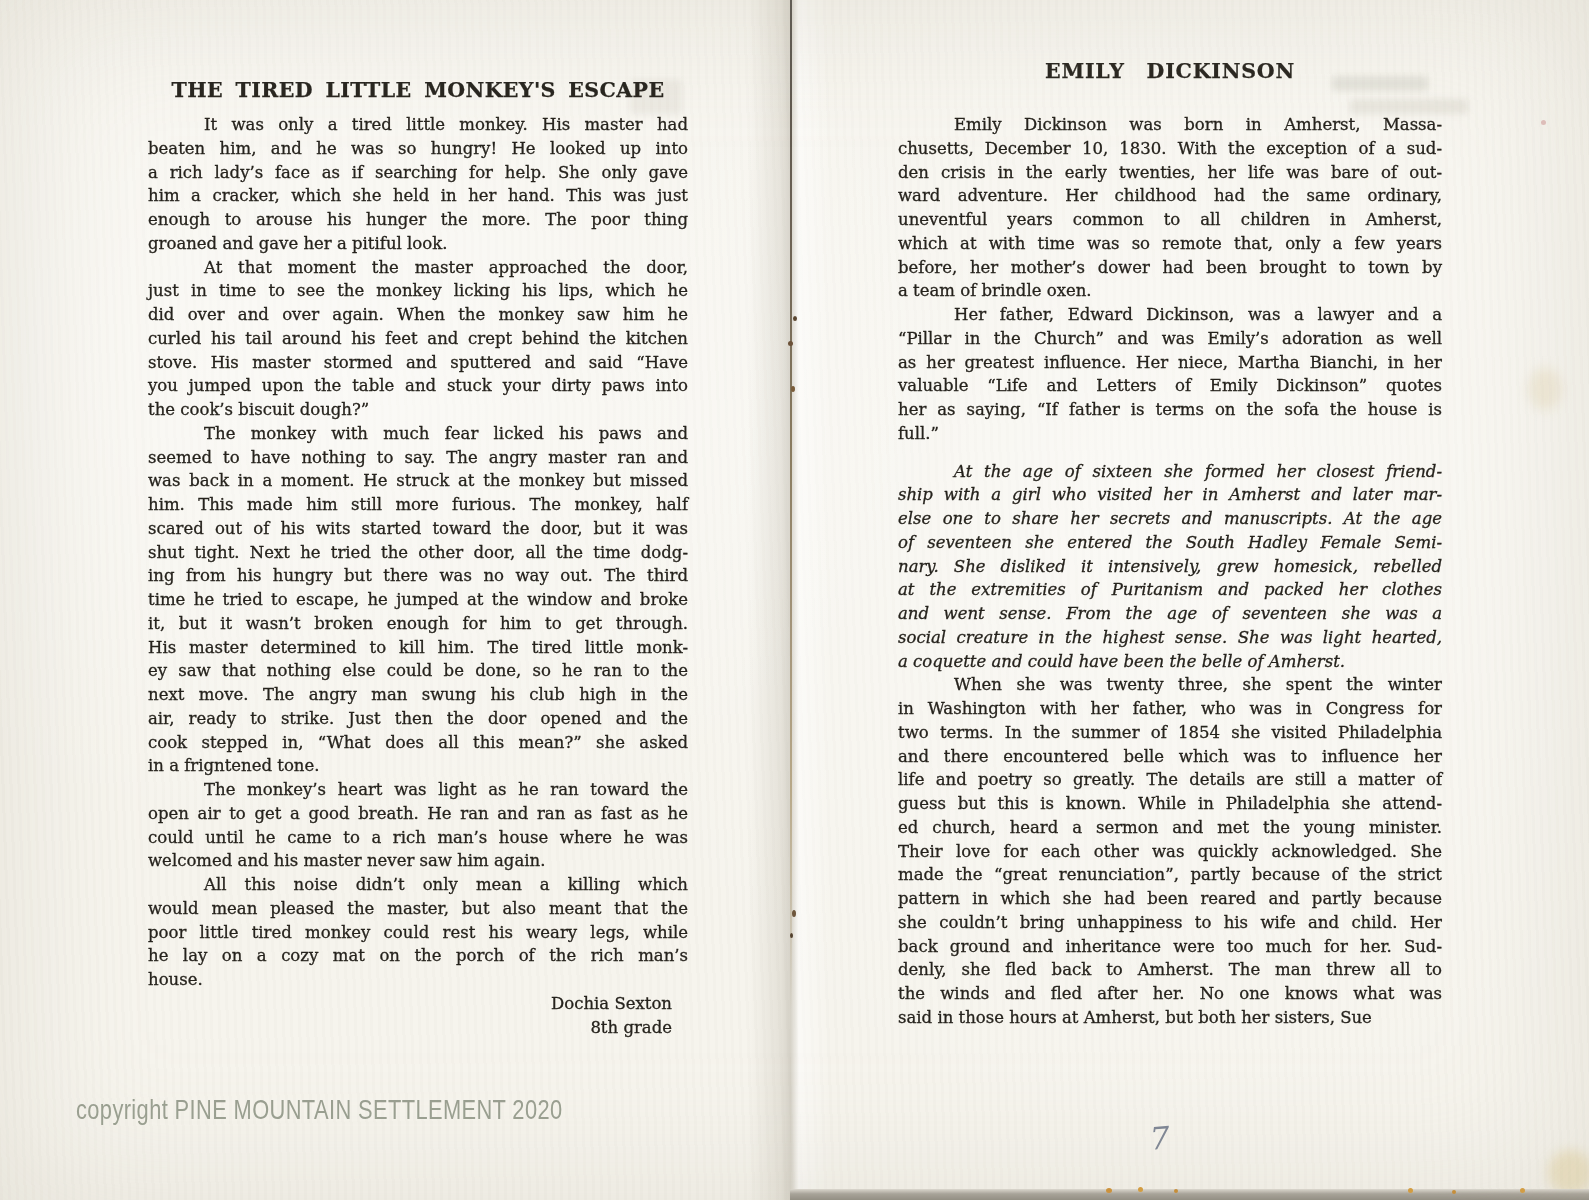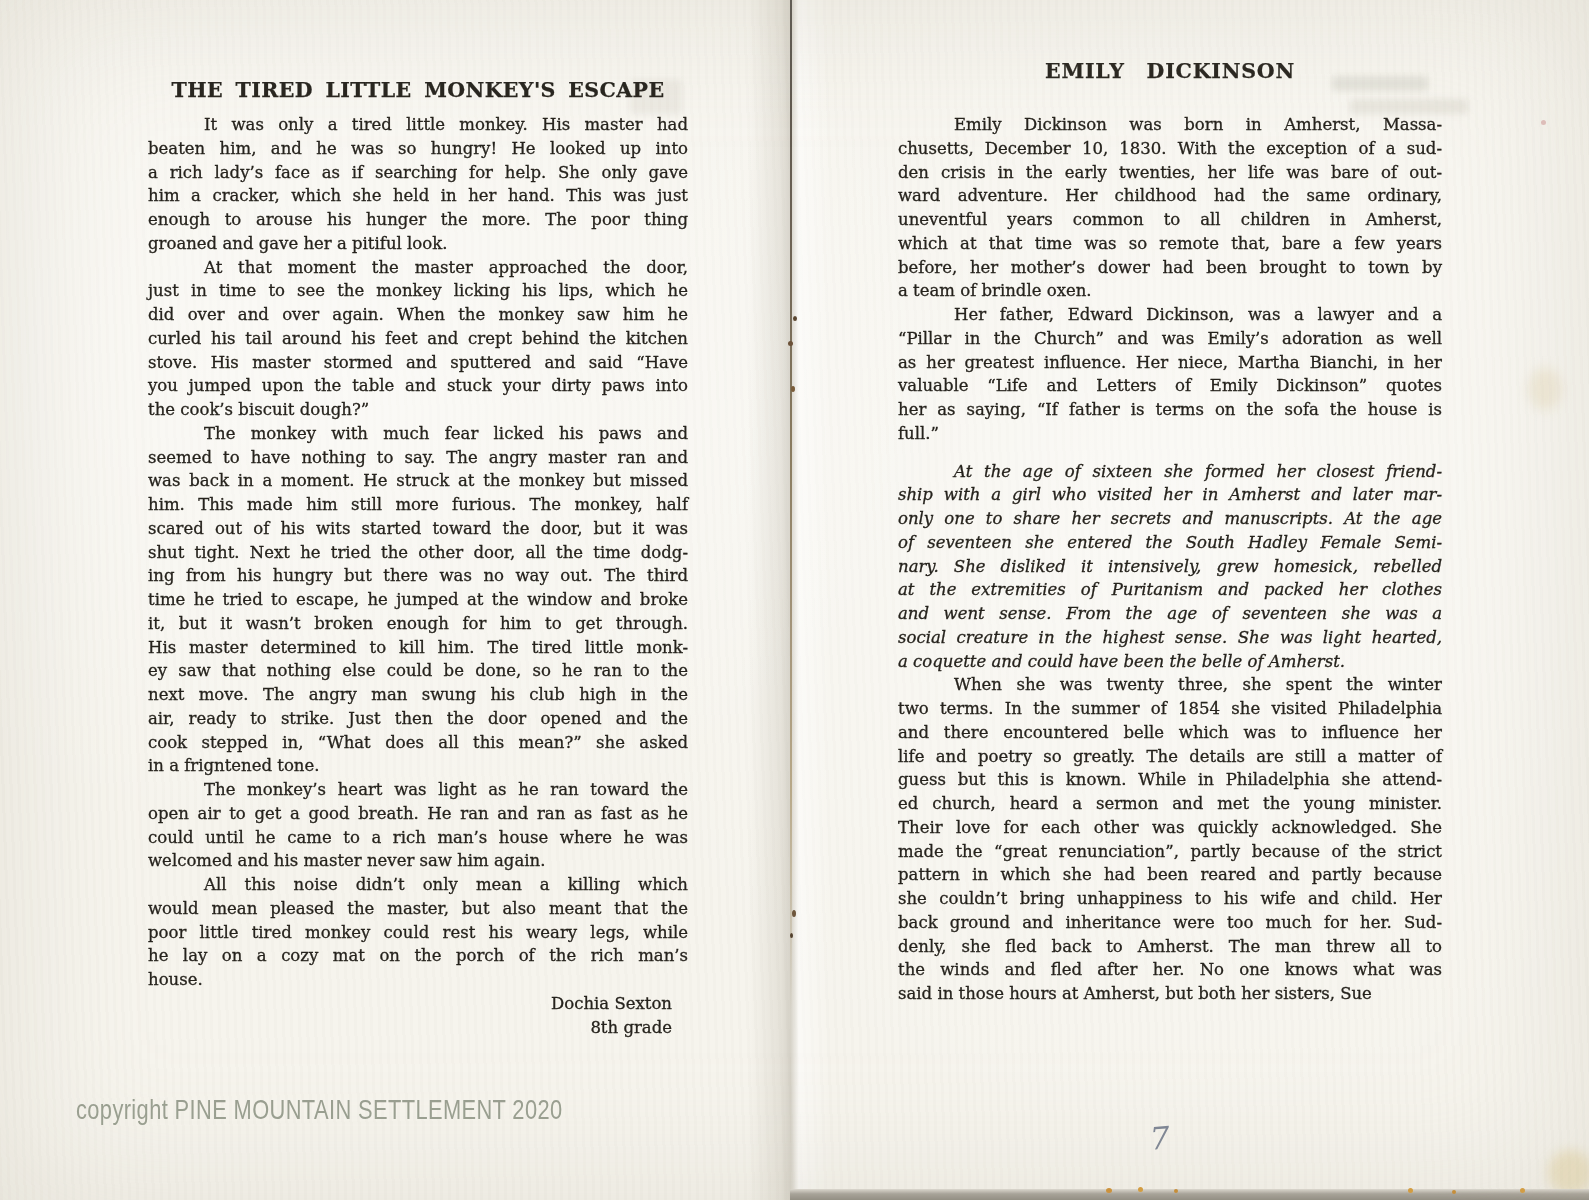--- a/index.html
+++ b/index.html
@@ -163,7 +163,7 @@
           <div class="line">den crisis in the early twenties, her life was bare of out-</div>
           <div class="line">ward adventure. Her childhood had the same ordinary,</div>
           <div class="line">uneventful years common to all children in Amherst,</div>
-          <div class="line">which at that time was so remote that, bare a few years</div>
+          <div class="line">which at with time was so remote that, only a few years</div>
           <div class="line">before, her mother’s dower had been brought to town by</div>
           <div class="line plast">a team of brindle oxen.</div>
         </div>

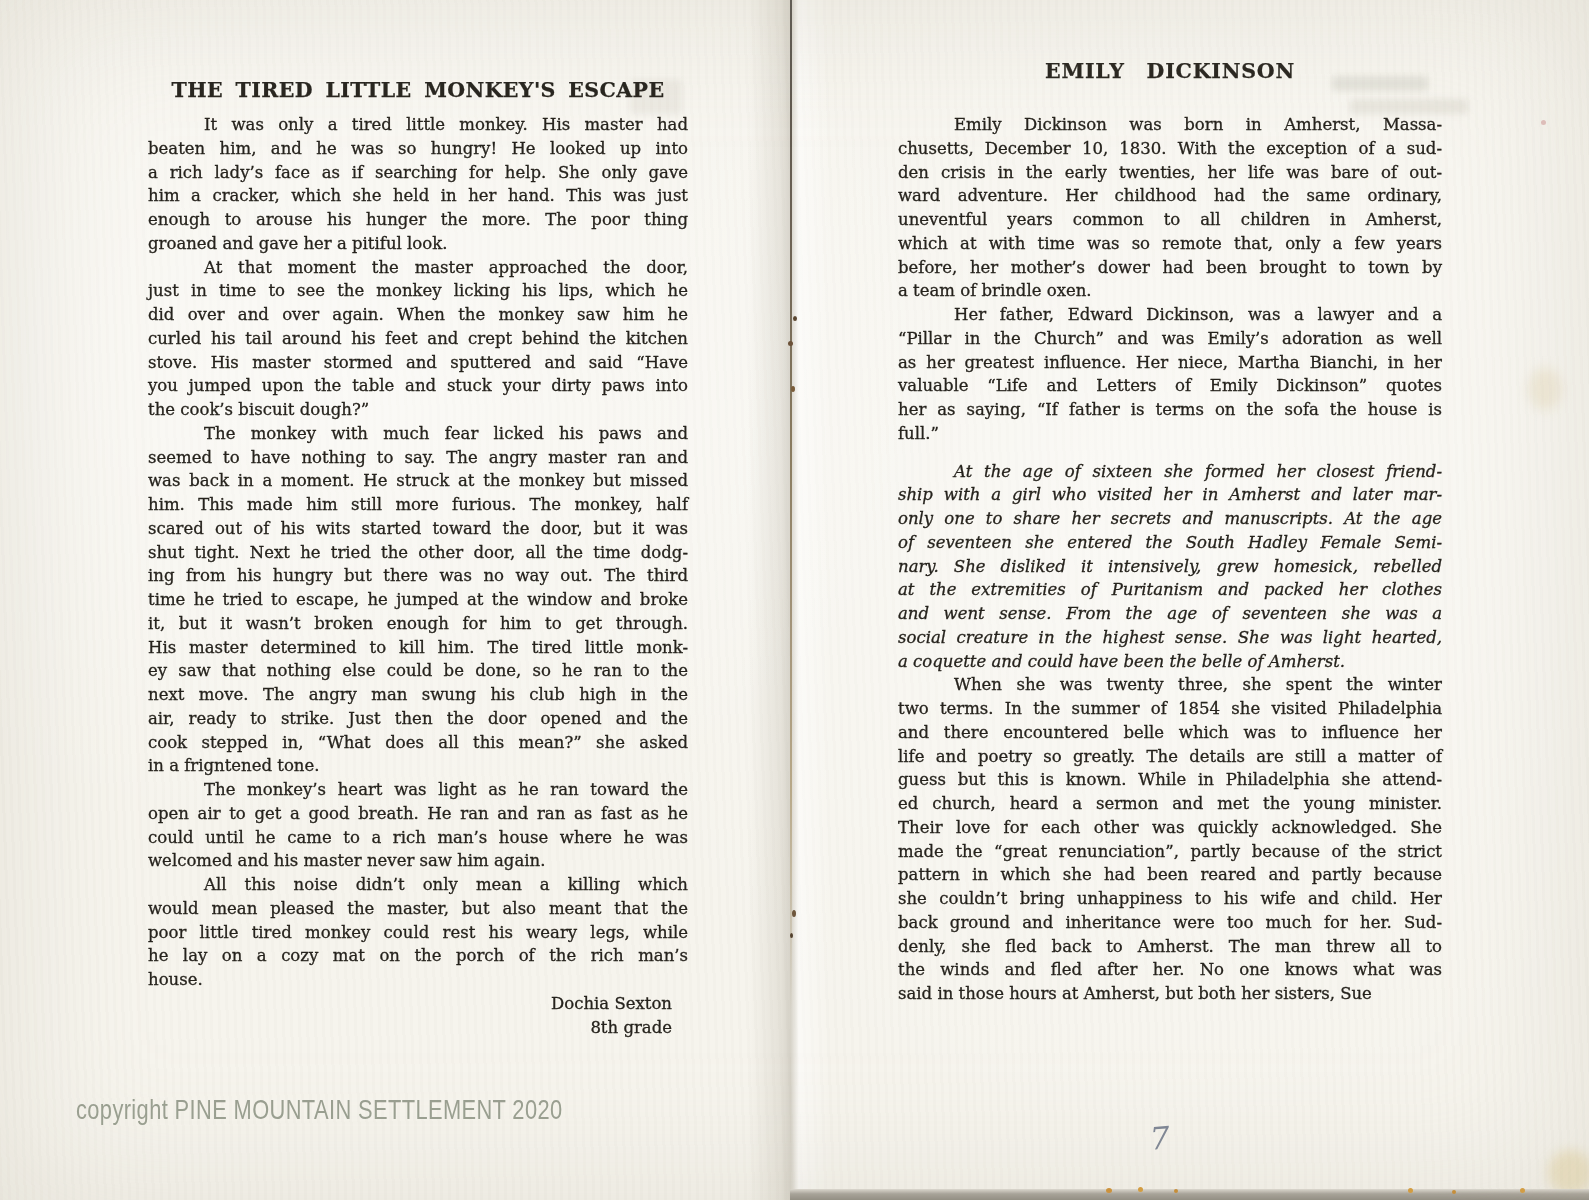--- a/index.html
+++ b/index.html
@@ -178,7 +178,7 @@
         <div class="para gap">
           <div class="line first">At the age of sixteen she formed her closest friend-</div>
           <div class="line">ship with a girl who visited her in Amherst and later mar-</div>
-          <div class="line">only one to share her secrets and manuscripts. At the age</div>
+          <div class="line">else one to share her secrets and manuscripts. At the age</div>
           <div class="line">of seventeen she entered the South Hadley Female Semi-</div>
           <div class="line">nary. She disliked it intensively, grew homesick, rebelled</div>
           <div class="line">at the extremities of Puritanism and packed her clothes</div>

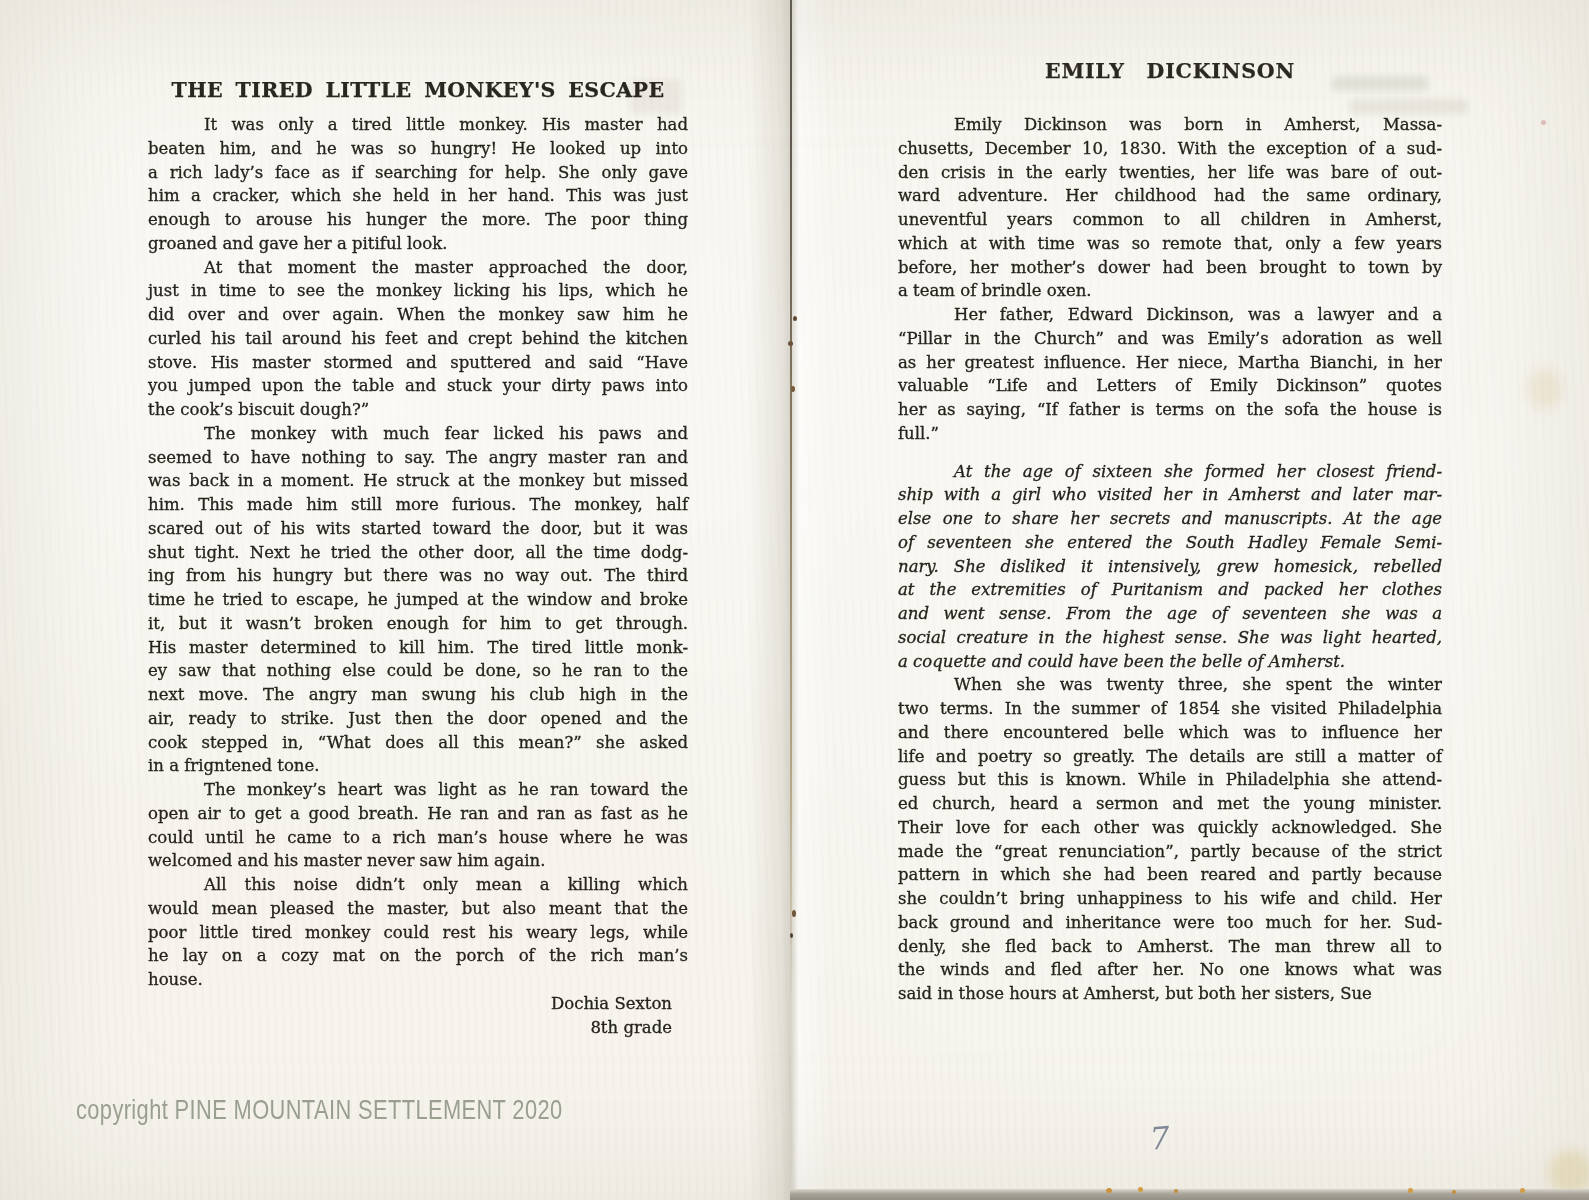--- a/index.html
+++ b/index.html
@@ -188,6 +188,7 @@
         </div>
         <div class="para">
           <div class="line first">When she was twenty three, she spent the winter</div>
+          <div class="line">in Washington with her father, who was in Congress for</div>
           <div class="line">two terms. In the summer of 1854 she visited Philadelphia</div>
           <div class="line">and there encountered belle which was to influence her</div>
           <div class="line">life and poetry so greatly. The details are still a matter of</div>

